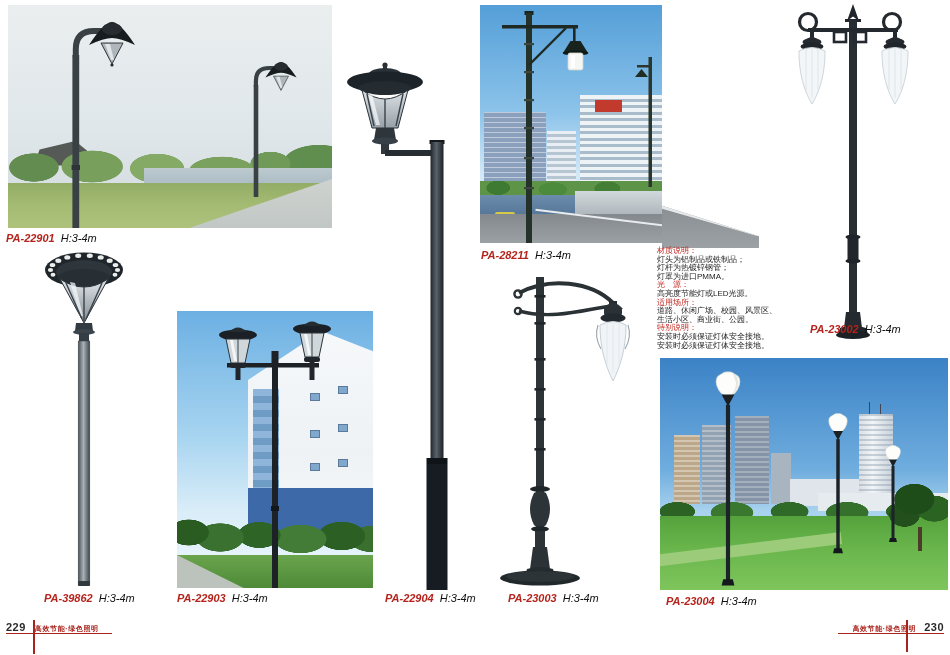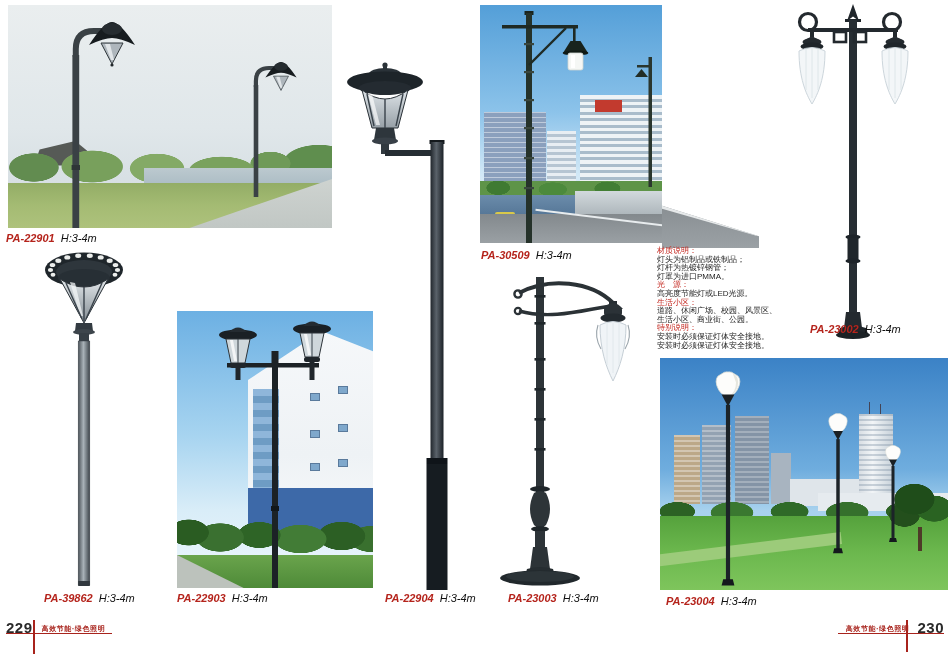--- a/index.html
+++ b/index.html
@@ -228,7 +228,7 @@
     <div class="layer" style="left:-2%;top:4%;width:104%;height:3px;background:#e6e9ea;transform:rotate(16deg);transform-origin:left top"></div>
   </div>
   <div class="plabel" style="left:481px;top:248px">
-    <span class="code">PA-30509</span><span class="h">H:3-4m</span>
+    <span class="code">PA-28211</span><span class="h">H:3-4m</span>
   </div>
 
   <div class="specs">

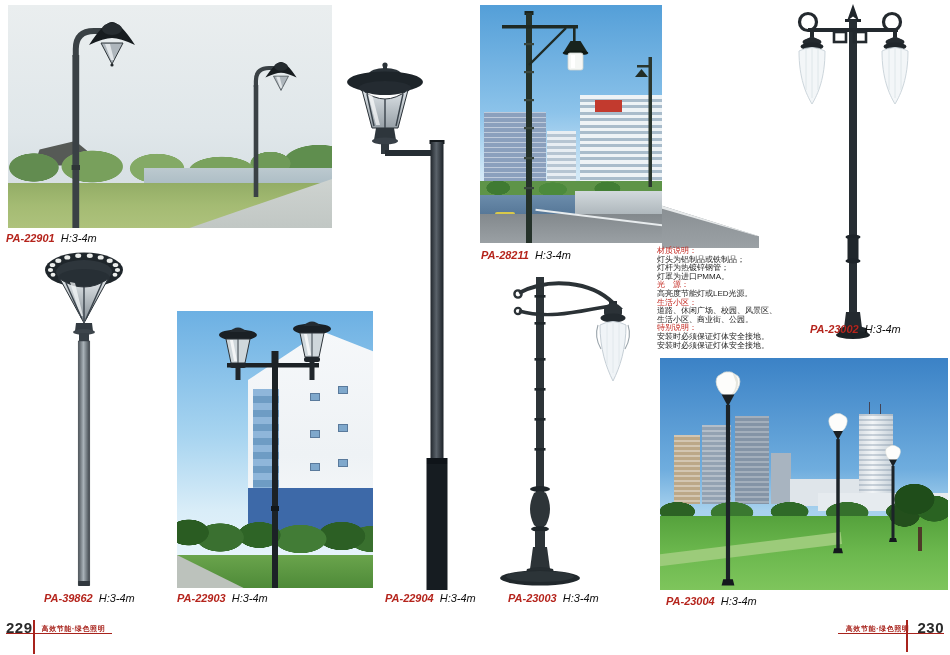--- a/index.html
+++ b/index.html
@@ -238,7 +238,7 @@
     <div class="ln">灯罩为进口PMMA。</div>
     <div class="hd">光　源：</div>
     <div class="ln">高亮度节能灯或LED光源。</div>
-    <div class="hd">生活小区：</div>
+    <div class="hd">适用场所：</div>
     <div class="ln">道路、休闲广场、校园、风景区、</div>
     <div class="ln">生活小区、商业街、公园。</div>
     <div class="hd">特别说明：</div>

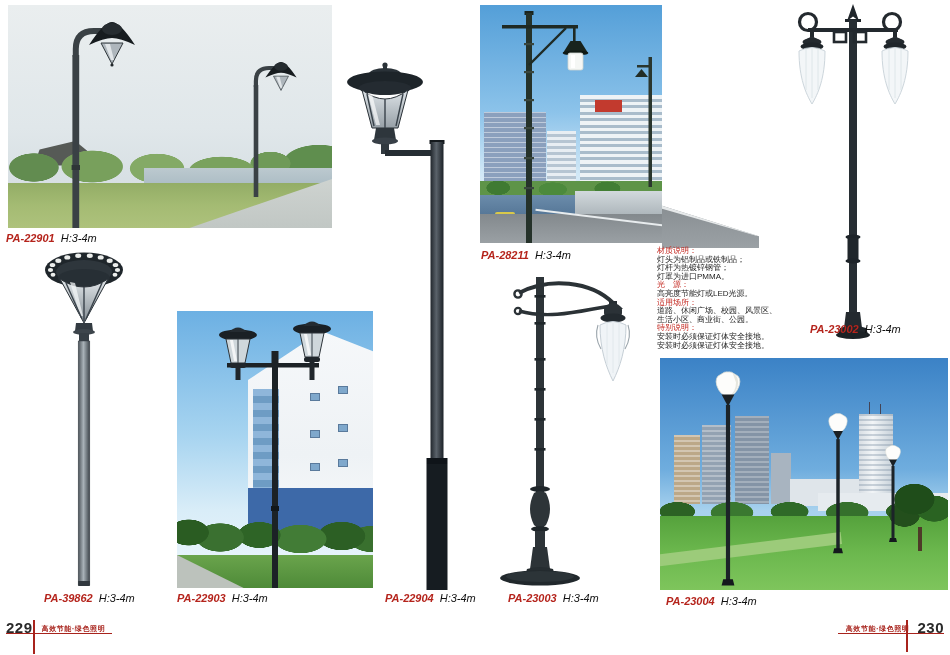--- a/index.html
+++ b/index.html
@@ -13,7 +13,7 @@
   .specs{position:absolute;left:657px;top:247px;width:180px;font-size:8px;line-height:8.6px;color:#1d1d1d;letter-spacing:0px;}
   .specs .hd{color:#c3261e;font-weight:normal;}
   .footer{position:absolute;top:620px;height:13px;border-bottom:1.6px solid #a8231c;display:flex;align-items:flex-end;}
-  .footer .pg{font-size:15px;font-weight:bold;color:#2a2a2a;letter-spacing:.5px;line-height:11px;}
+  .footer .pg{font-size:11px;font-weight:bold;color:#2a2a2a;letter-spacing:.5px;line-height:11px;}
   .footer .slog{font-size:7px;font-weight:bold;color:#a8231c;letter-spacing:.6px;white-space:nowrap;line-height:9px;}
   .vline{position:absolute;width:1.6px;background:#a8231c;}
   svg{position:absolute;overflow:visible;}

